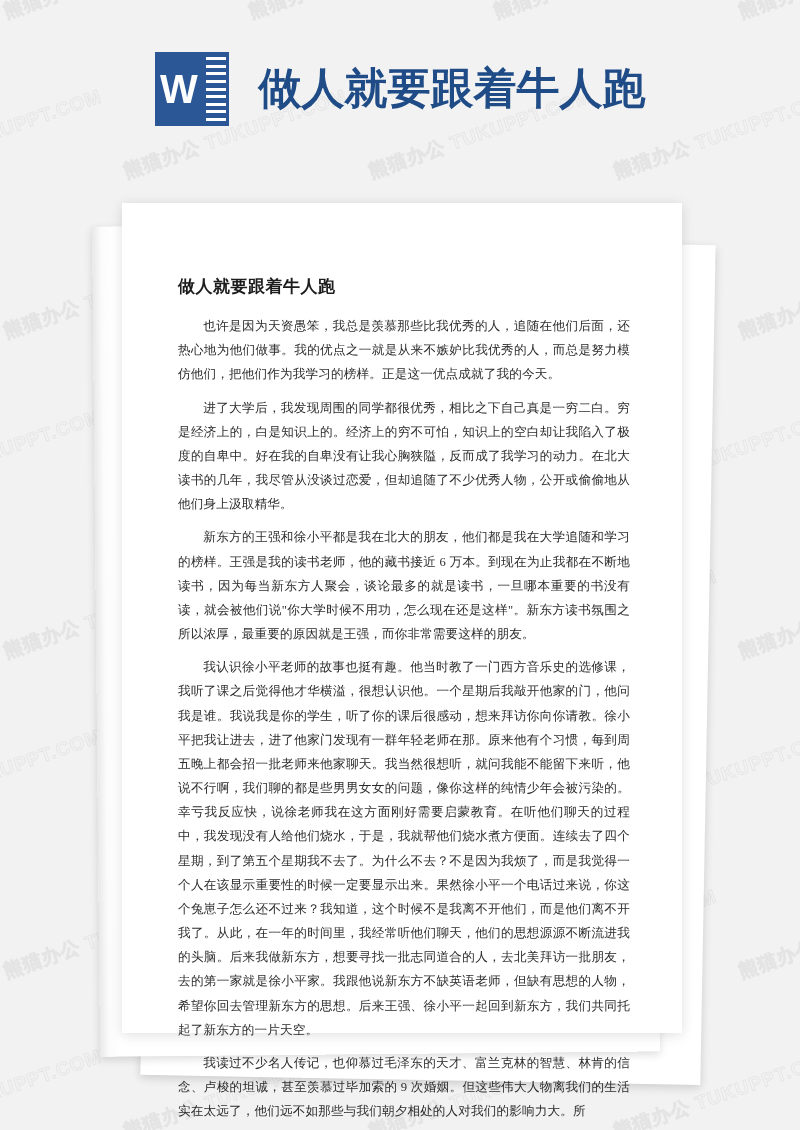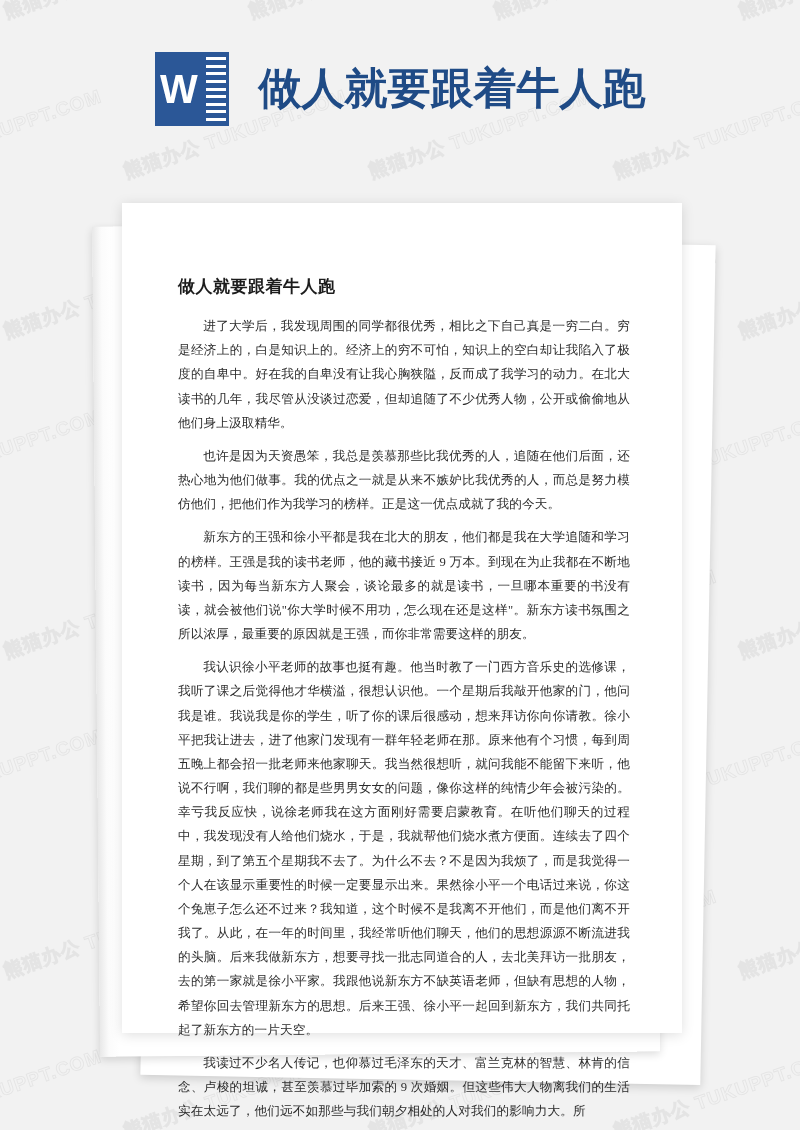--- a/index.html
+++ b/index.html
@@ -250,8 +250,8 @@
 <div id="doc-body">
   <h1 id="doc-title">做人就要跟着牛人跑</h1>
   <div id="doc-paragraphs">
+      <p class="para">也许是因为天资愚笨，我总是羡慕那些比我优秀的人，追随在他们后面，还热心地为他们做事。我的优点之一就是从来不嫉妒比我优秀的人，而总是努力模仿他们，把他们作为我学习的榜样。正是这一优点成就了我的今天。</p>
       <p class="para">进了大学后，我发现周围的同学都很优秀，相比之下自己真是一穷二白。穷是经济上的，白是知识上的。经济上的穷不可怕，知识上的空白却让我陷入了极度的自卑中。好在我的自卑没有让我心胸狭隘，反而成了我学习的动力。在北大读书的几年，我尽管从没谈过恋爱，但却追随了不少优秀人物，公开或偷偷地从他们身上汲取精华。</p>
-      <p class="para">也许是因为天资愚笨，我总是羡慕那些比我优秀的人，追随在他们后面，还热心地为他们做事。我的优点之一就是从来不嫉妒比我优秀的人，而总是努力模仿他们，把他们作为我学习的榜样。正是这一优点成就了我的今天。</p>
       <p class="para">新东方的王强和徐小平都是我在北大的朋友，他们都是我在大学追随和学习的榜样。王强是我的读书老师，他的藏书接近 9 万本。到现在为止我都在不断地读书，因为每当新东方人聚会，谈论最多的就是读书，一旦哪本重要的书没有读，就会被他们说"你大学时候不用功，怎么现在还是这样"。新东方读书氛围之所以浓厚，最重要的原因就是王强，而你非常需要这样的朋友。</p>
       <p class="para">我认识徐小平老师的故事也挺有趣。他当时教了一门西方音乐史的选修课，我听了课之后觉得他才华横溢，很想认识他。一个星期后我敲开他家的门，他问我是谁。我说我是你的学生，听了你的课后很感动，想来拜访你向你请教。徐小平把我让进去，进了他家门发现有一群年轻老师在那。原来他有个习惯，每到周五晚上都会招一批老师来他家聊天。我当然很想听，就问我能不能留下来听，他说不行啊，我们聊的都是些男男女女的问题，像你这样的纯情少年会被污染的。幸亏我反应快，说徐老师我在这方面刚好需要启蒙教育。在听他们聊天的过程中，我发现没有人给他们烧水，于是，我就帮他们烧水煮方便面。连续去了四个星期，到了第五个星期我不去了。为什么不去？不是因为我烦了，而是我觉得一个人在该显示重要性的时候一定要显示出来。果然徐小平一个电话过来说，你这个兔崽子怎么还不过来？我知道，这个时候不是我离不开他们，而是他们离不开我了。从此，在一年的时间里，我经常听他们聊天，他们的思想源源不断流进我的头脑。后来我做新东方，想要寻找一批志同道合的人，去北美拜访一批朋友，去的第一家就是徐小平家。我跟他说新东方不缺英语老师，但缺有思想的人物，希望你回去管理新东方的思想。后来王强、徐小平一起回到新东方，我们共同托起了新东方的一片天空。</p>
       <p class="para">我读过不少名人传记，也仰慕过毛泽东的天才、富兰克林的智慧、林肯的信念、卢梭的坦诚，甚至羡慕过毕加索的 9 次婚姻。但这些伟大人物离我们的生活实在太远了，他们远不如那些与我们朝夕相处的人对我们的影响力大。所</p>

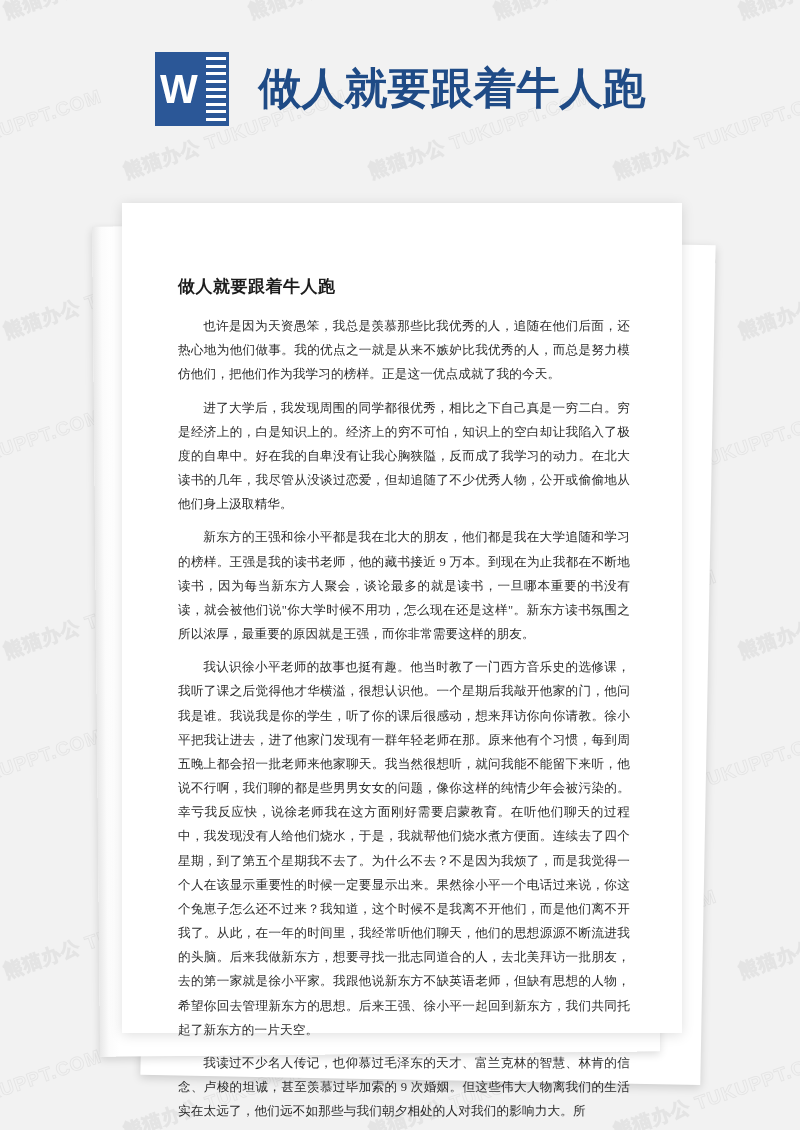--- a/index.html
+++ b/index.html
@@ -252,7 +252,7 @@
   <div id="doc-paragraphs">
       <p class="para">也许是因为天资愚笨，我总是羡慕那些比我优秀的人，追随在他们后面，还热心地为他们做事。我的优点之一就是从来不嫉妒比我优秀的人，而总是努力模仿他们，把他们作为我学习的榜样。正是这一优点成就了我的今天。</p>
       <p class="para">进了大学后，我发现周围的同学都很优秀，相比之下自己真是一穷二白。穷是经济上的，白是知识上的。经济上的穷不可怕，知识上的空白却让我陷入了极度的自卑中。好在我的自卑没有让我心胸狭隘，反而成了我学习的动力。在北大读书的几年，我尽管从没谈过恋爱，但却追随了不少优秀人物，公开或偷偷地从他们身上汲取精华。</p>
-      <p class="para">新东方的王强和徐小平都是我在北大的朋友，他们都是我在大学追随和学习的榜样。王强是我的读书老师，他的藏书接近 9 万本。到现在为止我都在不断地读书，因为每当新东方人聚会，谈论最多的就是读书，一旦哪本重要的书没有读，就会被他们说"你大学时候不用功，怎么现在还是这样"。新东方读书氛围之所以浓厚，最重要的原因就是王强，而你非常需要这样的朋友。</p>
+      <p class="para">新东方的王强和徐小平都是我在北大的朋友，他们都是我在大学追随和学习的榜样。王强是我的读书老师，他的藏书接近 6 万本。到现在为止我都在不断地读书，因为每当新东方人聚会，谈论最多的就是读书，一旦哪本重要的书没有读，就会被他们说"你大学时候不用功，怎么现在还是这样"。新东方读书氛围之所以浓厚，最重要的原因就是王强，而你非常需要这样的朋友。</p>
       <p class="para">我认识徐小平老师的故事也挺有趣。他当时教了一门西方音乐史的选修课，我听了课之后觉得他才华横溢，很想认识他。一个星期后我敲开他家的门，他问我是谁。我说我是你的学生，听了你的课后很感动，想来拜访你向你请教。徐小平把我让进去，进了他家门发现有一群年轻老师在那。原来他有个习惯，每到周五晚上都会招一批老师来他家聊天。我当然很想听，就问我能不能留下来听，他说不行啊，我们聊的都是些男男女女的问题，像你这样的纯情少年会被污染的。幸亏我反应快，说徐老师我在这方面刚好需要启蒙教育。在听他们聊天的过程中，我发现没有人给他们烧水，于是，我就帮他们烧水煮方便面。连续去了四个星期，到了第五个星期我不去了。为什么不去？不是因为我烦了，而是我觉得一个人在该显示重要性的时候一定要显示出来。果然徐小平一个电话过来说，你这个兔崽子怎么还不过来？我知道，这个时候不是我离不开他们，而是他们离不开我了。从此，在一年的时间里，我经常听他们聊天，他们的思想源源不断流进我的头脑。后来我做新东方，想要寻找一批志同道合的人，去北美拜访一批朋友，去的第一家就是徐小平家。我跟他说新东方不缺英语老师，但缺有思想的人物，希望你回去管理新东方的思想。后来王强、徐小平一起回到新东方，我们共同托起了新东方的一片天空。</p>
       <p class="para">我读过不少名人传记，也仰慕过毛泽东的天才、富兰克林的智慧、林肯的信念、卢梭的坦诚，甚至羡慕过毕加索的 9 次婚姻。但这些伟大人物离我们的生活实在太远了，他们远不如那些与我们朝夕相处的人对我们的影响力大。所</p>
     </div>

